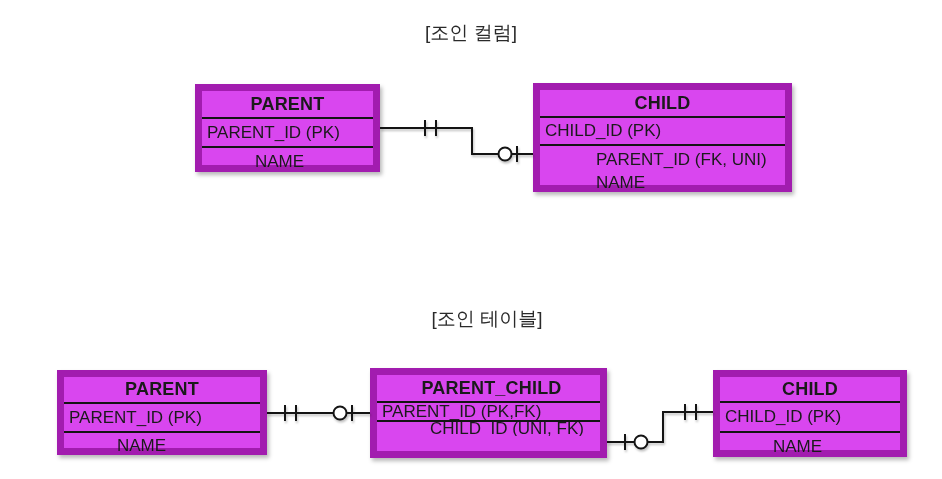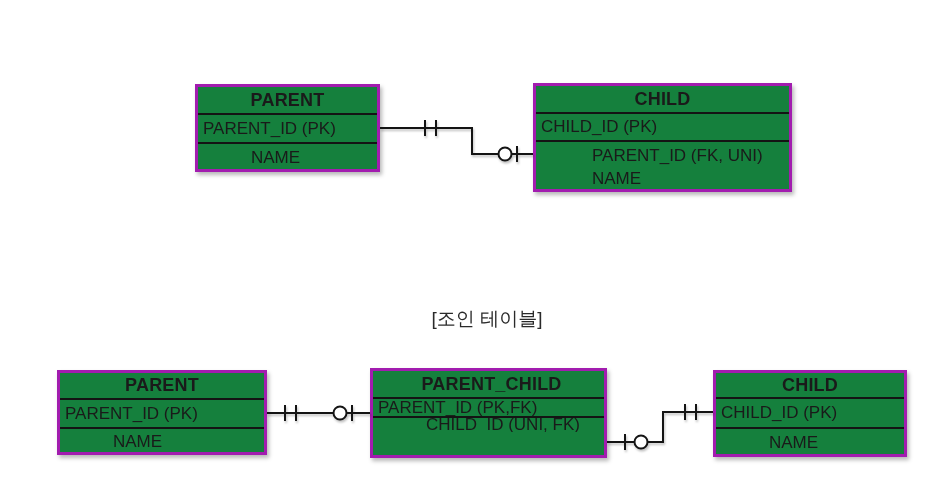--- a/index.html
+++ b/index.html
@@ -65,6 +65,7 @@
 
 <div class="canvas">
 
+  <div class="dgm-title" style="left:471px;top:20px;">[조인 컬럼]</div>
 
   <div class="dgm-title" style="left:487px;top:306px;">[조인 테이블]</div>
 

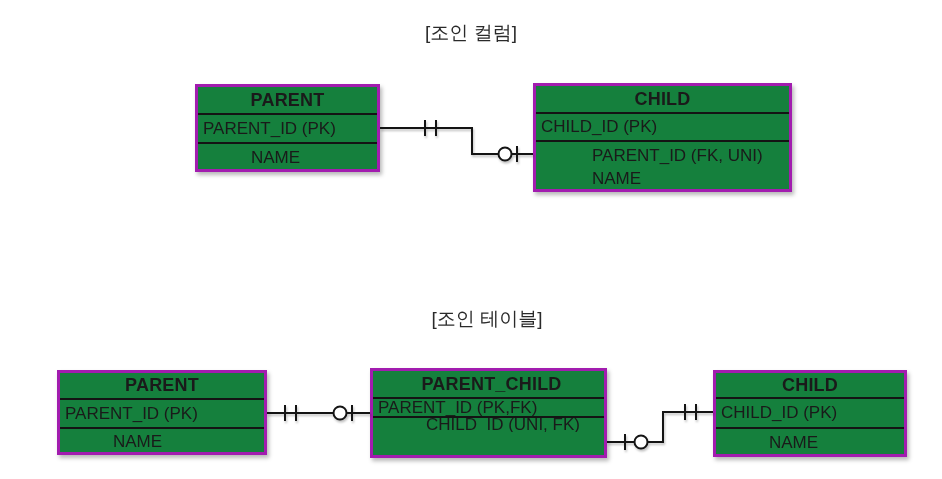--- a/index.html
+++ b/index.html
@@ -22,8 +22,8 @@
   }
   .tbl{
     position:absolute;
-    background:#15803d;
-    border:3px solid #a21caf;
+    background:#d946ef;
+    border:7px solid #a21caf;
     box-shadow:2px 3px 4px rgba(0,0,0,0.28);
   }
   .hd{

